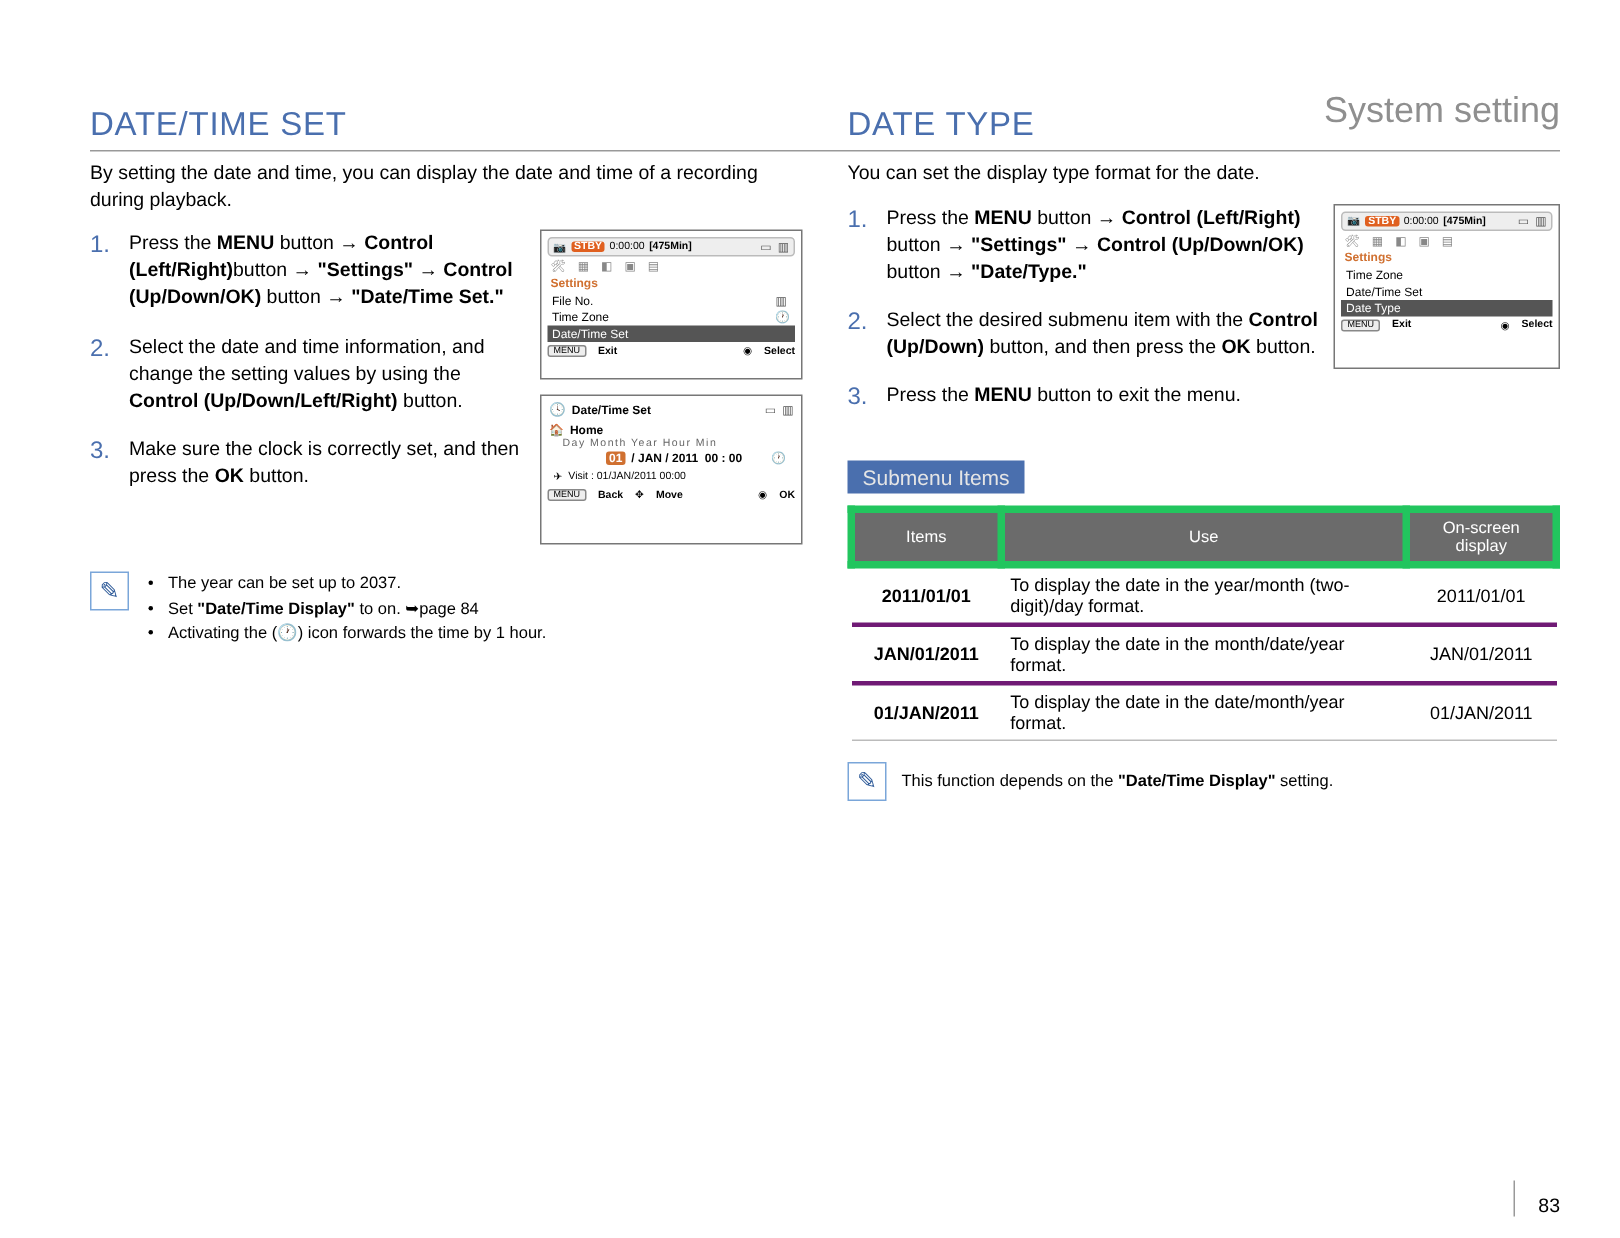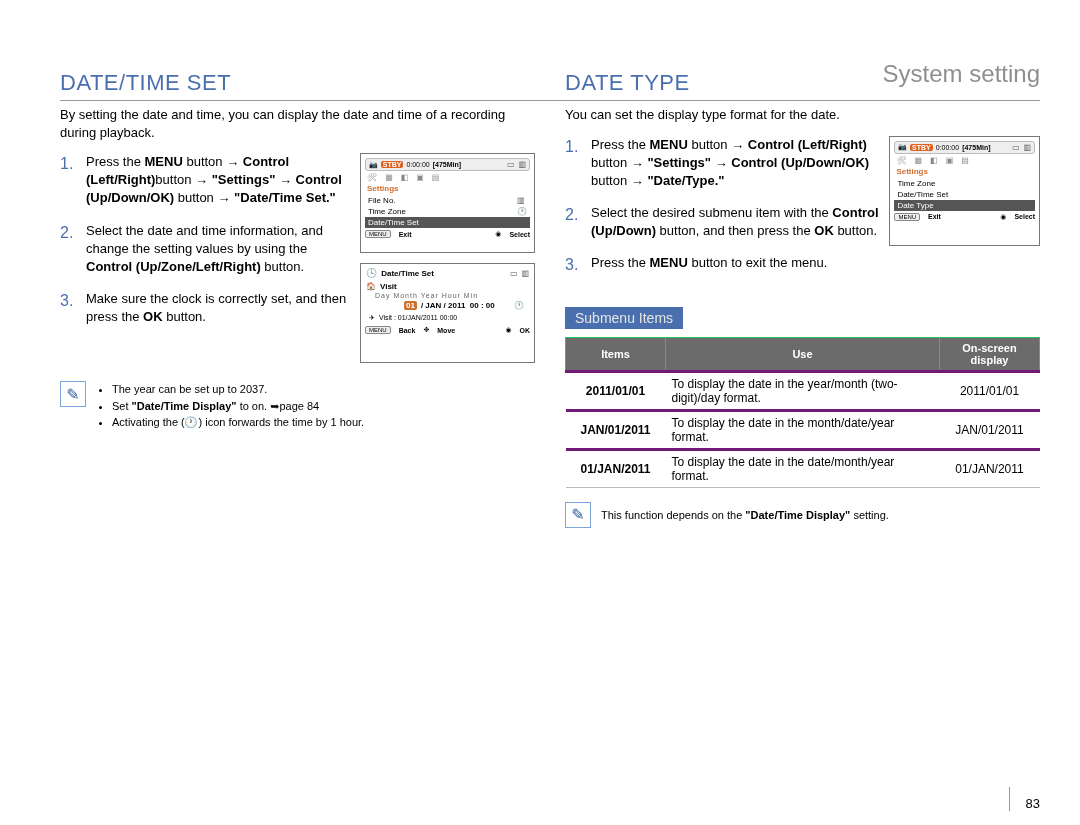--- a/index.html
+++ b/index.html
@@ -145,7 +145,7 @@
             <div class="step-body">Press the <b>MENU</b> button <span class="arrow">→</span> <b>Control (Left/Right)</b>button <span class="arrow">→</span> <b>"Settings"</b> <span class="arrow">→</span> <b>Control (Up/Down/OK)</b> button <span class="arrow">→</span> <b>"Date/Time Set."</b></div>
           </li>
         <li>
-            <div class="step-body">Select the date and time information, and change the setting values by using the <b>Control (Up/Zone/Left/Right)</b> button.</div>
+            <div class="step-body">Select the date and time information, and change the setting values by using the <b>Control (Up/Down/Left/Right)</b> button.</div>
           </li>
         <li>
             <div class="step-body">Make sure the clock is correctly set, and then press the <b>OK</b> button.</div>

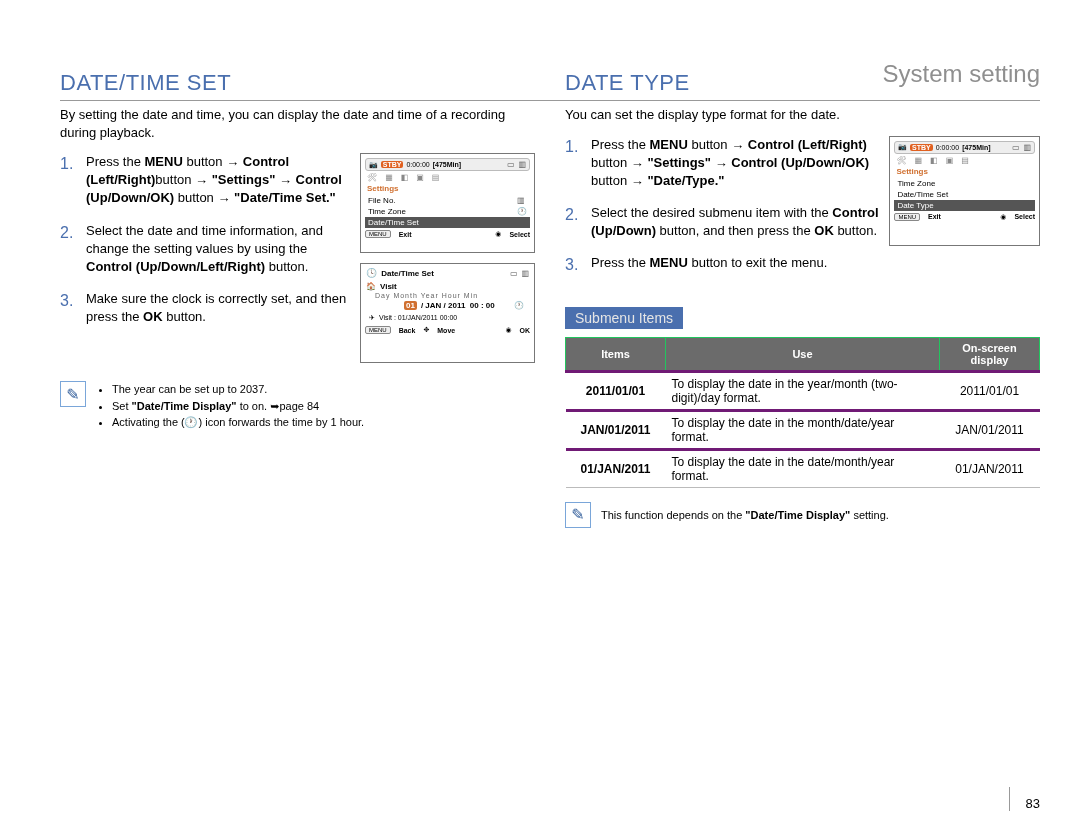--- a/index.html
+++ b/index.html
@@ -205,7 +205,7 @@
           </div>
           <div style="margin:0 5px; display:flex; gap:4px; align-items:center; font-size:8px;">
             <span>🏠</span>
-              <b>Visit</b>
+              <b>Home</b>
           </div>
           <div style="margin:1px 14px; color:#666; font-size:7px; letter-spacing:1px;">Day  Month Year  Hour  Min</div>
           <div style="margin:2px 10px; font-size:8px; font-weight:bold; display:flex; align-items:center; gap:4px;padding-left:33px;">

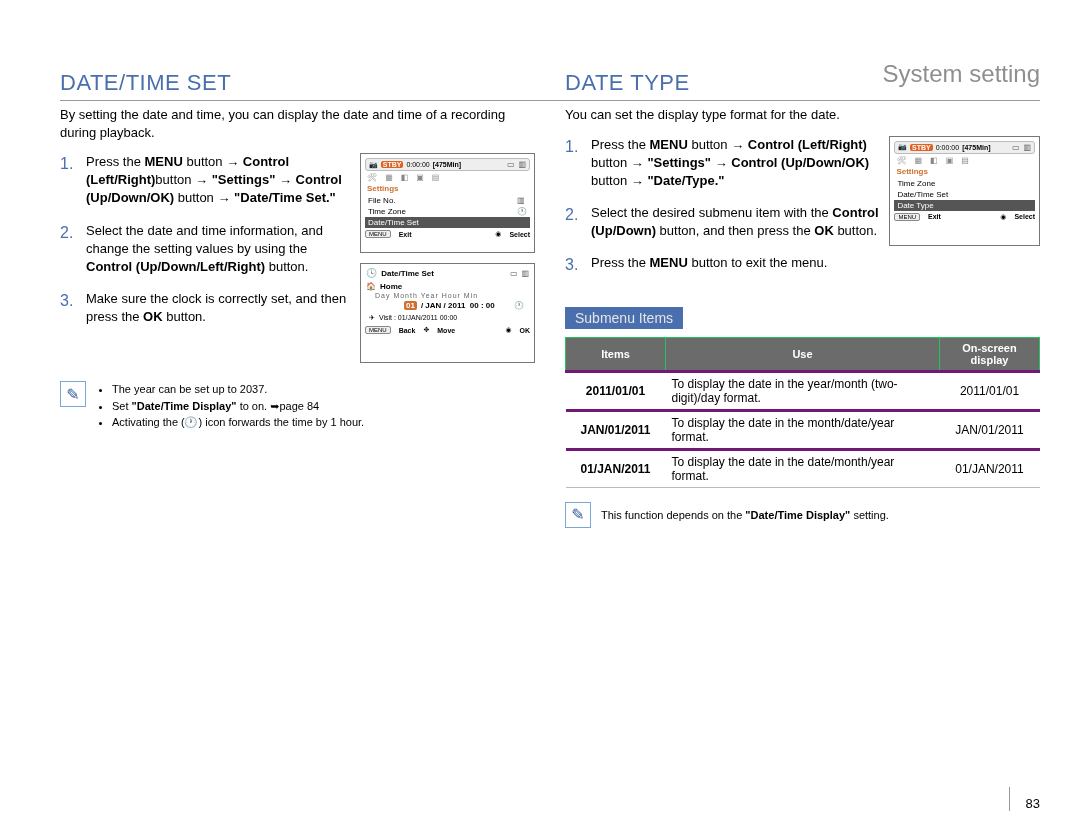--- a/index.html
+++ b/index.html
@@ -106,8 +106,8 @@
     border-collapse: collapse; width:100%; margin-top:8px; font-size:12px;
   }
   table.sub th {
-    background:#6b6b6b; color:#fff; font-weight:bold; font-size:11px;
-    padding:4px 6px; border:1px solid #22c55e; text-align:center;
+    background:#6b6b6b; color:#fff; font-weight:normal; font-size:11px;
+    padding:4px 6px; border:5px solid #22c55e; text-align:center;
   }
   table.sub td {
     border-top:3px solid #701a75; border-bottom:1px solid #bbb;

